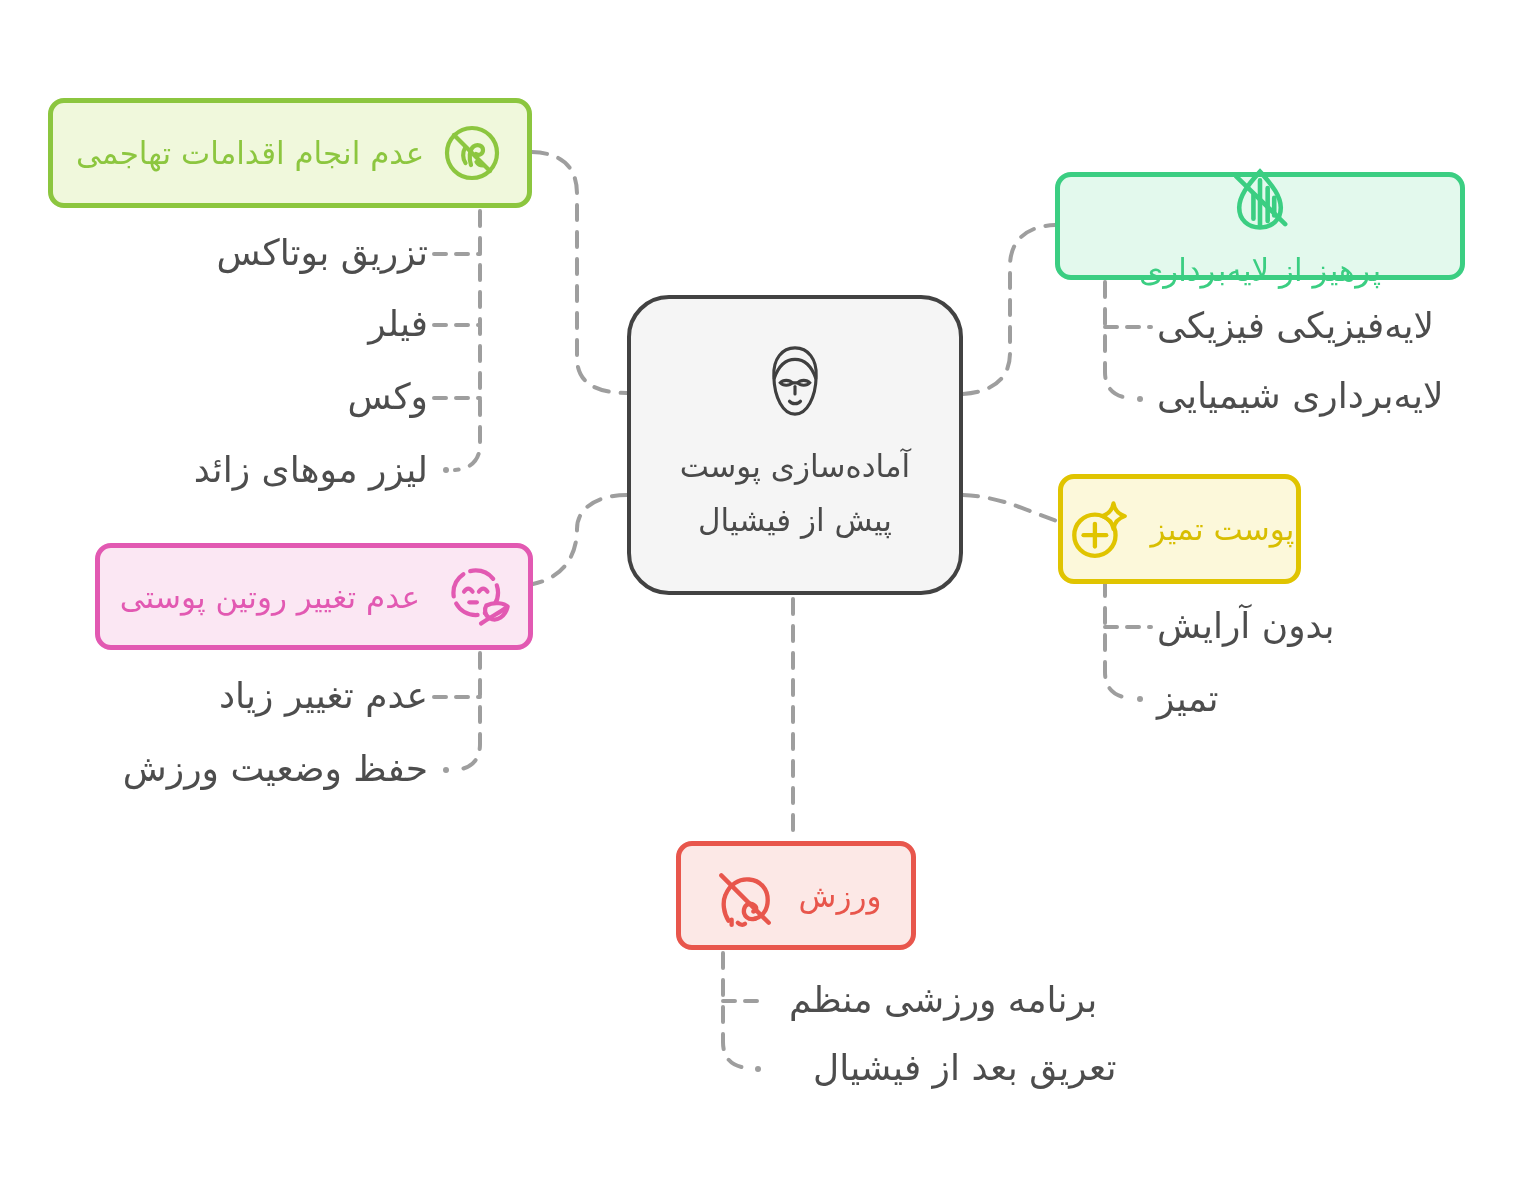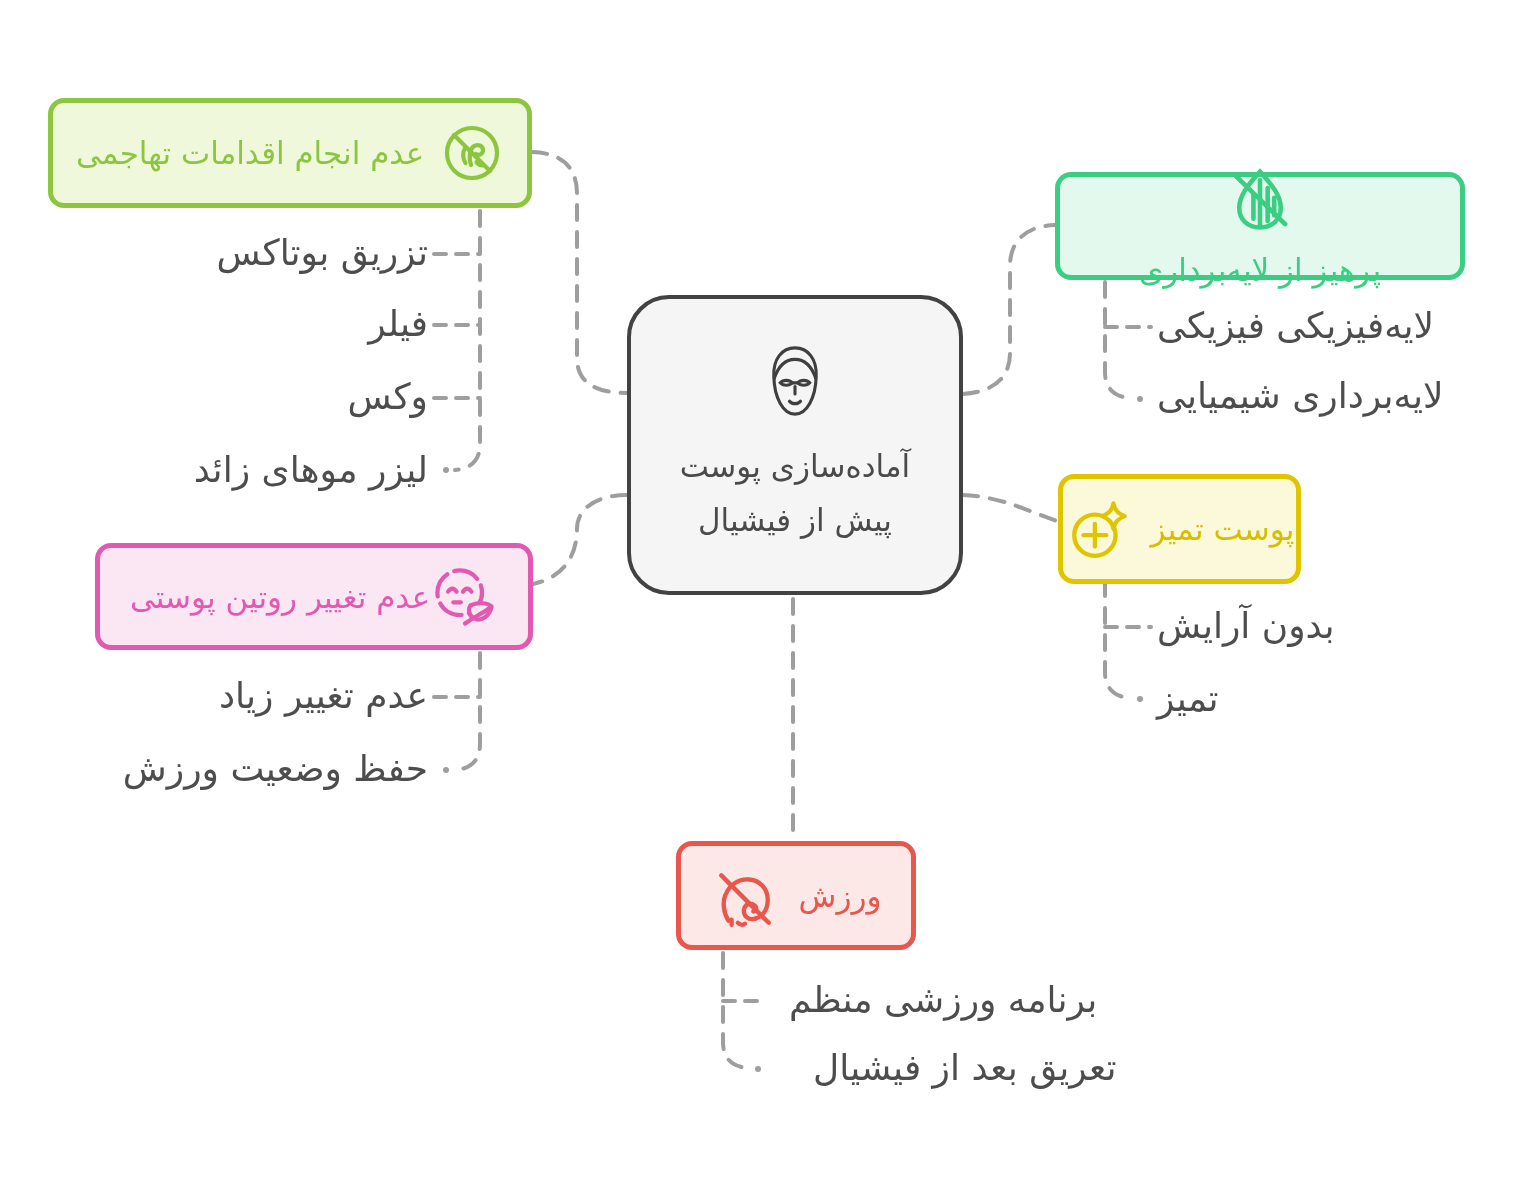--- a/index.html
+++ b/index.html
@@ -28,7 +28,7 @@
   .center-title{color:#4A4A4A;font-size:31px;line-height:1.75;text-align:center;margin-top:10px;}
 
   .node.green {left:48px;  top:98px;  width:484px;height:110px;border:5px solid var(--c-green); background:var(--f-green); color:var(--c-green); direction:rtl;justify-content:center;gap:16px;padding:0 20px;}
-  .node.pink  {left:95px;  top:543px; width:438px;height:107px;border:5px solid var(--c-pink);  background:var(--f-pink);  color:var(--c-pink);  direction:rtl;justify-content:center;gap:0;padding:0 14px;}
+  .node.pink  {left:95px;  top:543px; width:438px;height:107px;border:5px solid var(--c-pink);  background:var(--f-pink);  color:var(--c-pink);  direction:rtl;gap:26px;padding:0 14px;}
   .node.mint  {left:1055px;top:172px; width:410px;height:108px;border:5px solid var(--c-mint);  background:var(--f-mint);  color:var(--c-mint);  direction:ltr;justify-content:center;gap:18px;padding:0 18px;flex-direction:column;}
   .node.yellow{left:1058px;top:468px; width:243px;height:110px;border:5px solid var(--c-yellow);background:var(--f-yellow);color:#D8BE00;        direction:ltr;justify-content:center;gap:20px;padding:0 16px;margin-top:6px;}
   .node.red   {left:676px; top:841px; width:240px;height:109px;border:5px solid var(--c-red);   background:var(--f-red);   color:var(--c-red);   direction:ltr;justify-content:center;gap:22px;padding:0 14px;}

